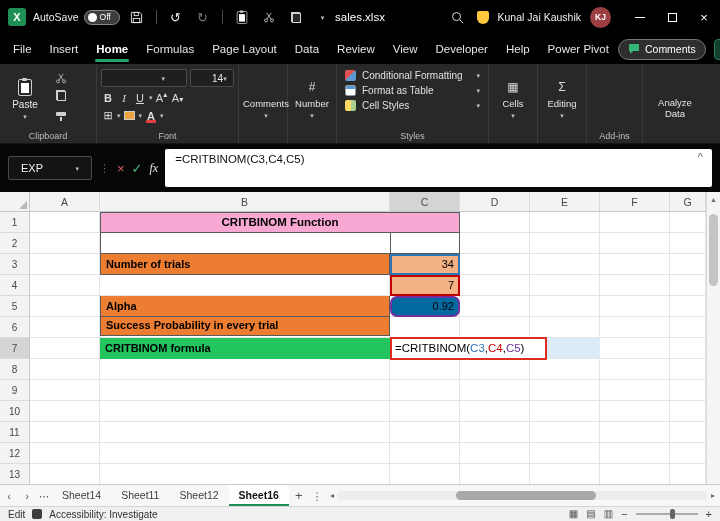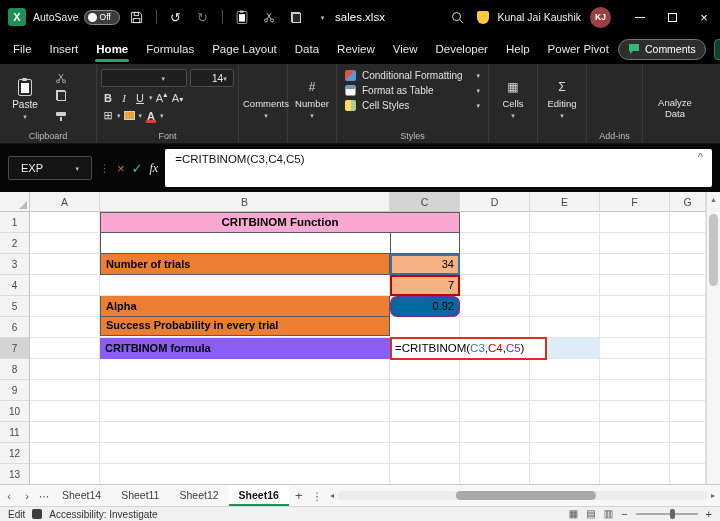--- a/index.html
+++ b/index.html
@@ -567,7 +567,7 @@
     <div class="ov lblbox t5" style="background: rgb(237, 125, 49);">Alpha</div>
     <div class="ov valbox t5" style="background: #0369a1; border-color: rgb(112, 48, 160); border-radius: 7px;">0.92</div>
 
-    <div class="ov ov-b7" style="background: #8b5cf6;">CRITBINOM formula</div>
+    <div class="ov ov-b7" style="background: #22c55e;">CRITBINOM formula</div>
     <div class="ov ov-ext" style="background: rgb(221, 235, 247);"></div>
     <div class="ov ov-editbox" style="border-color: rgb(224, 43, 32);">
       <span><span style="color: rgb(0, 0, 0);">=CRITBINOM(</span><span style="color: rgb(46, 117, 182);">C3</span><span style="color: rgb(0, 0, 0);">,</span><span style="color: rgb(192, 0, 0);">C4</span><span style="color: rgb(0, 0, 0);">,</span><span style="color: rgb(112, 48, 160);">C5</span><span style="color: rgb(0, 0, 0);">)</span></span>

